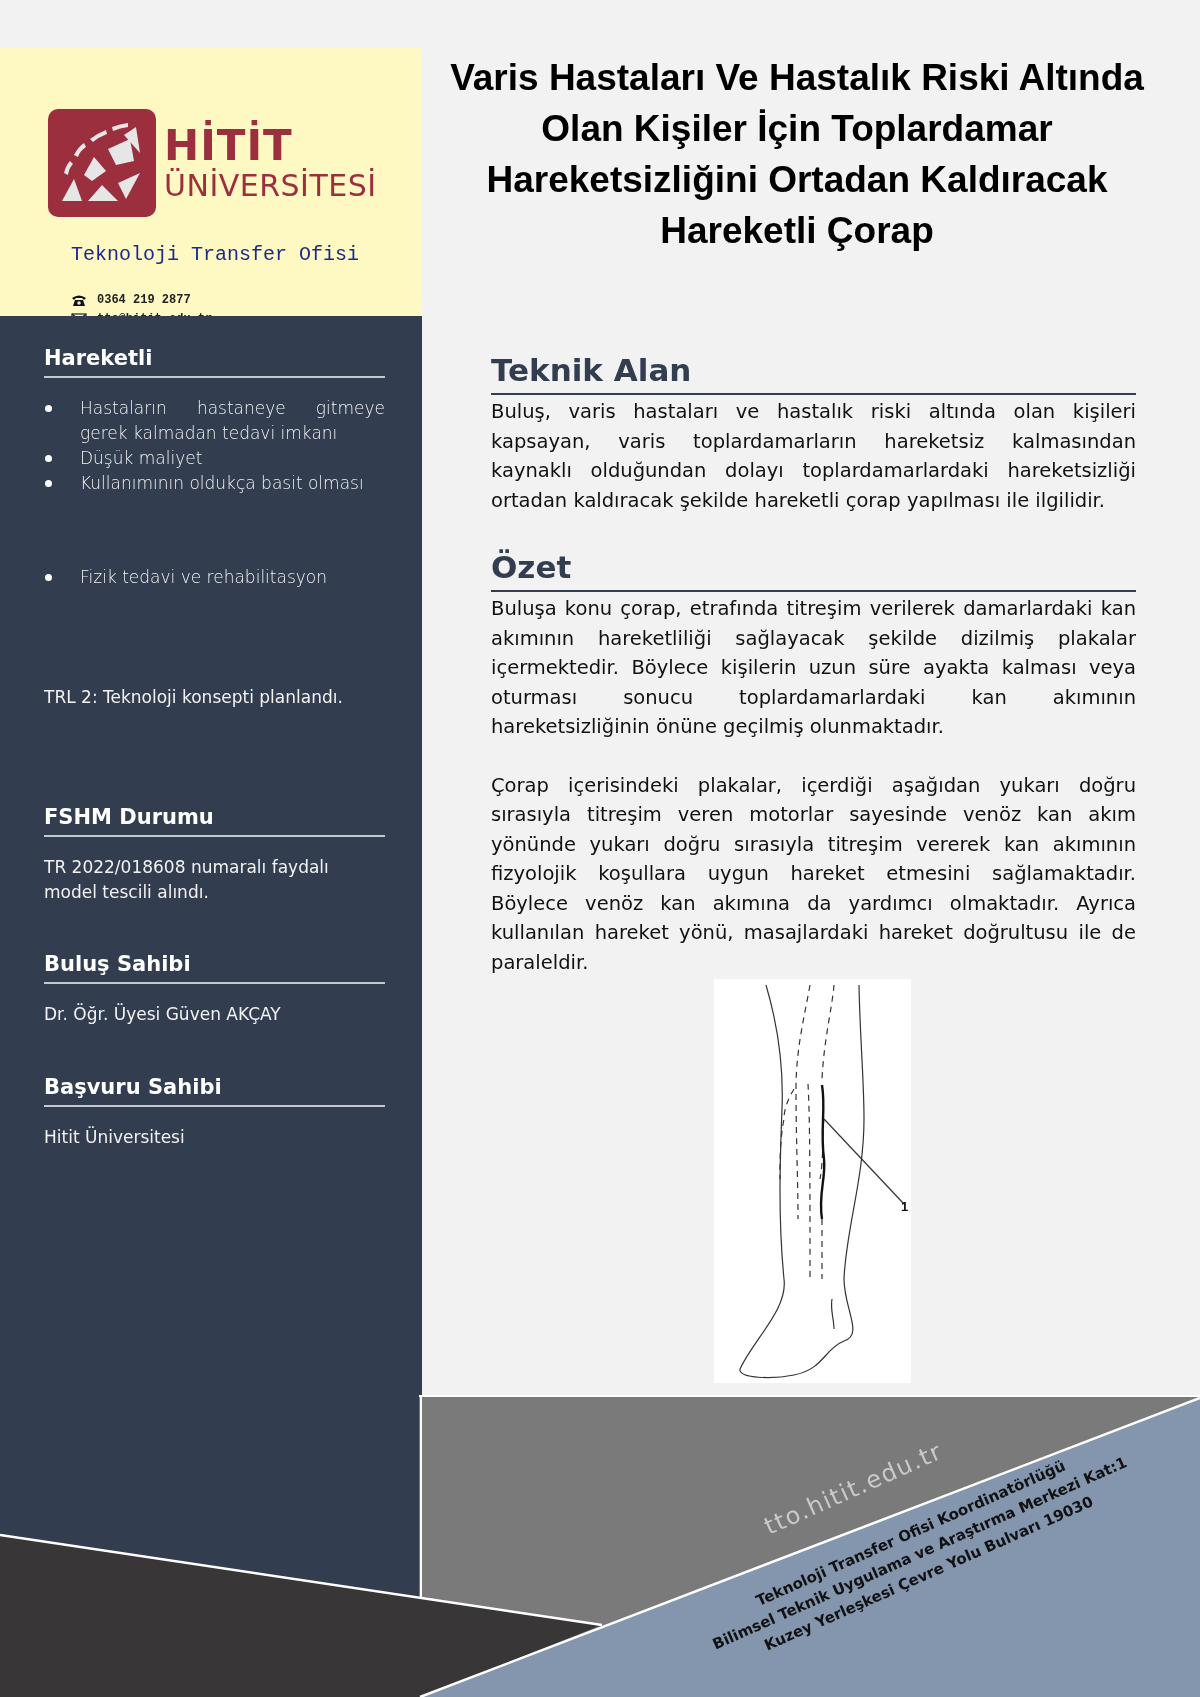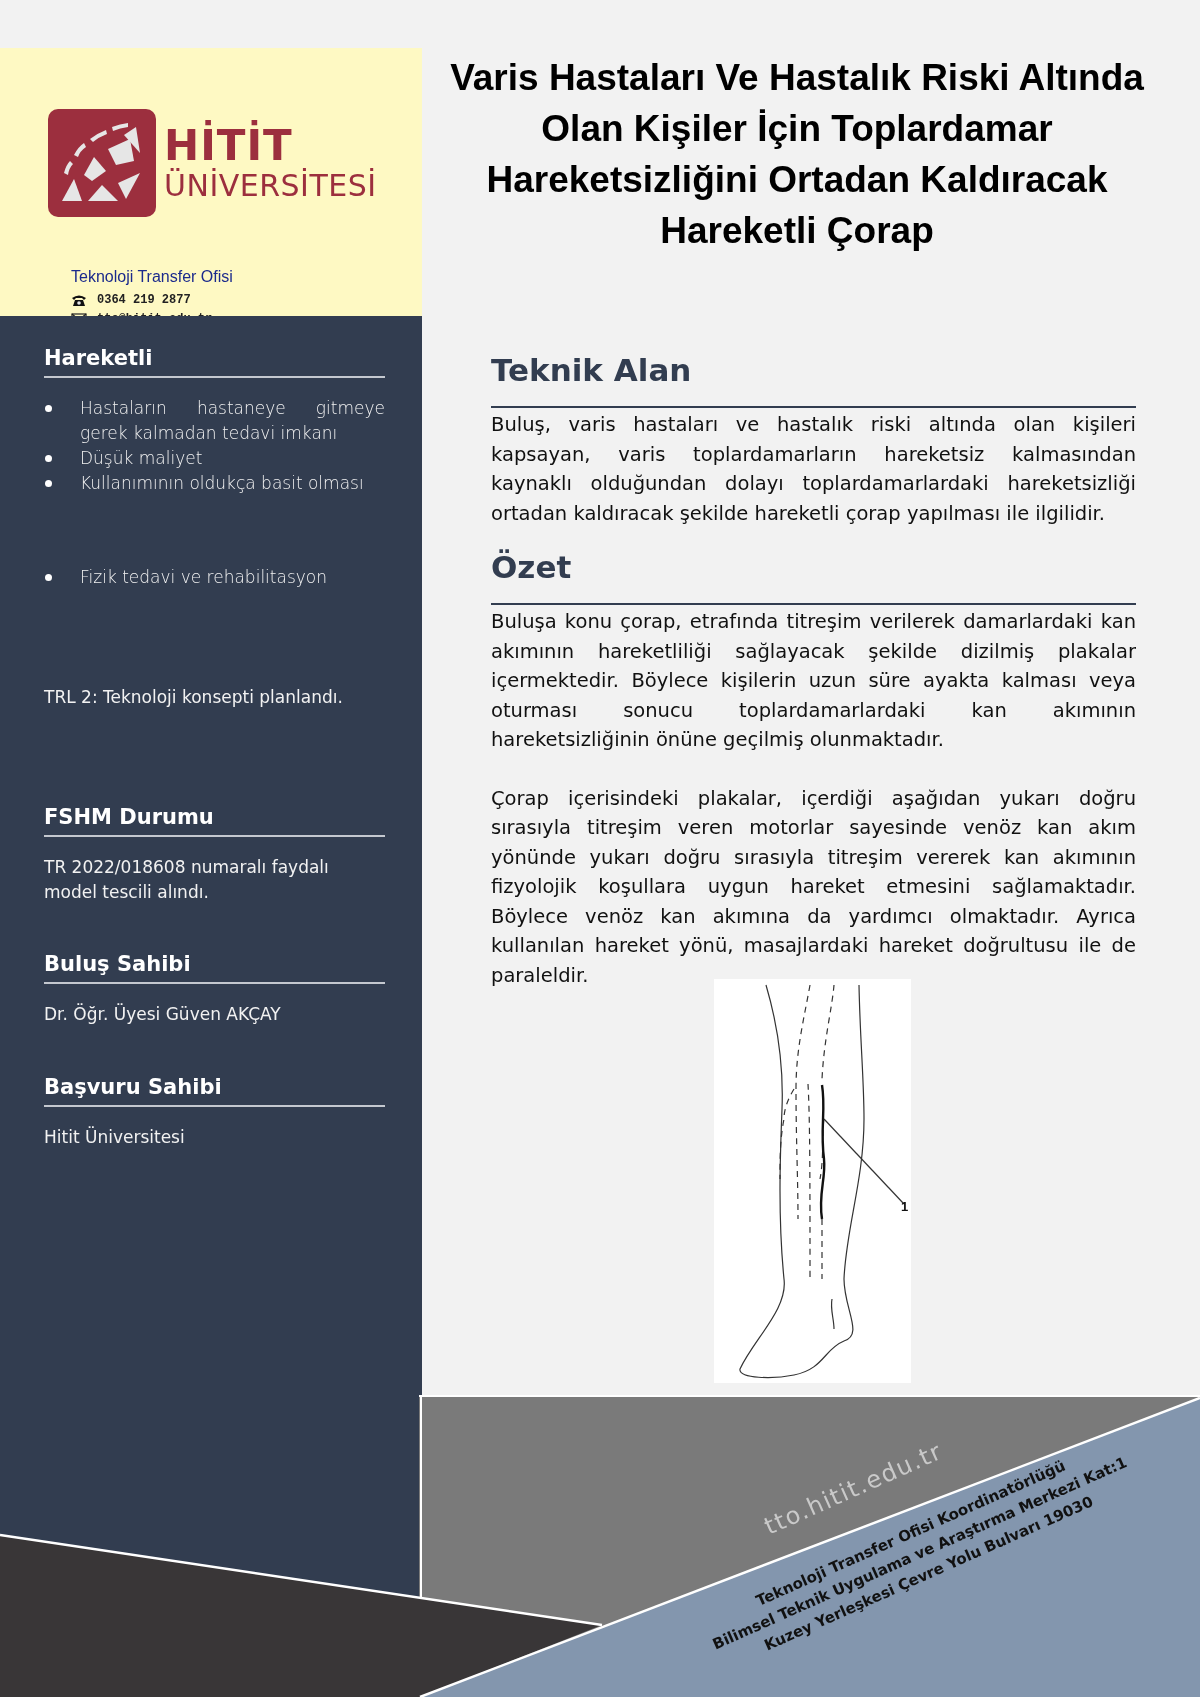--- a/index.html
+++ b/index.html
@@ -31,8 +31,8 @@
     font-size: 30px; color: #9c2f3e; letter-spacing: 0.5px; line-height: 1;
   }
   .tto-name {
-    position: absolute; left: 71px; top: 220px;
-    font-family: Liberation Sans, sans-serif; font-size: 16px;
+    position: absolute; left: 71px; top: 195px;
+    font-family: Liberation Mono, monospace; font-size: 20px;
     color: #1b2a8c; font-weight: 500;
   }
   .contact-row {

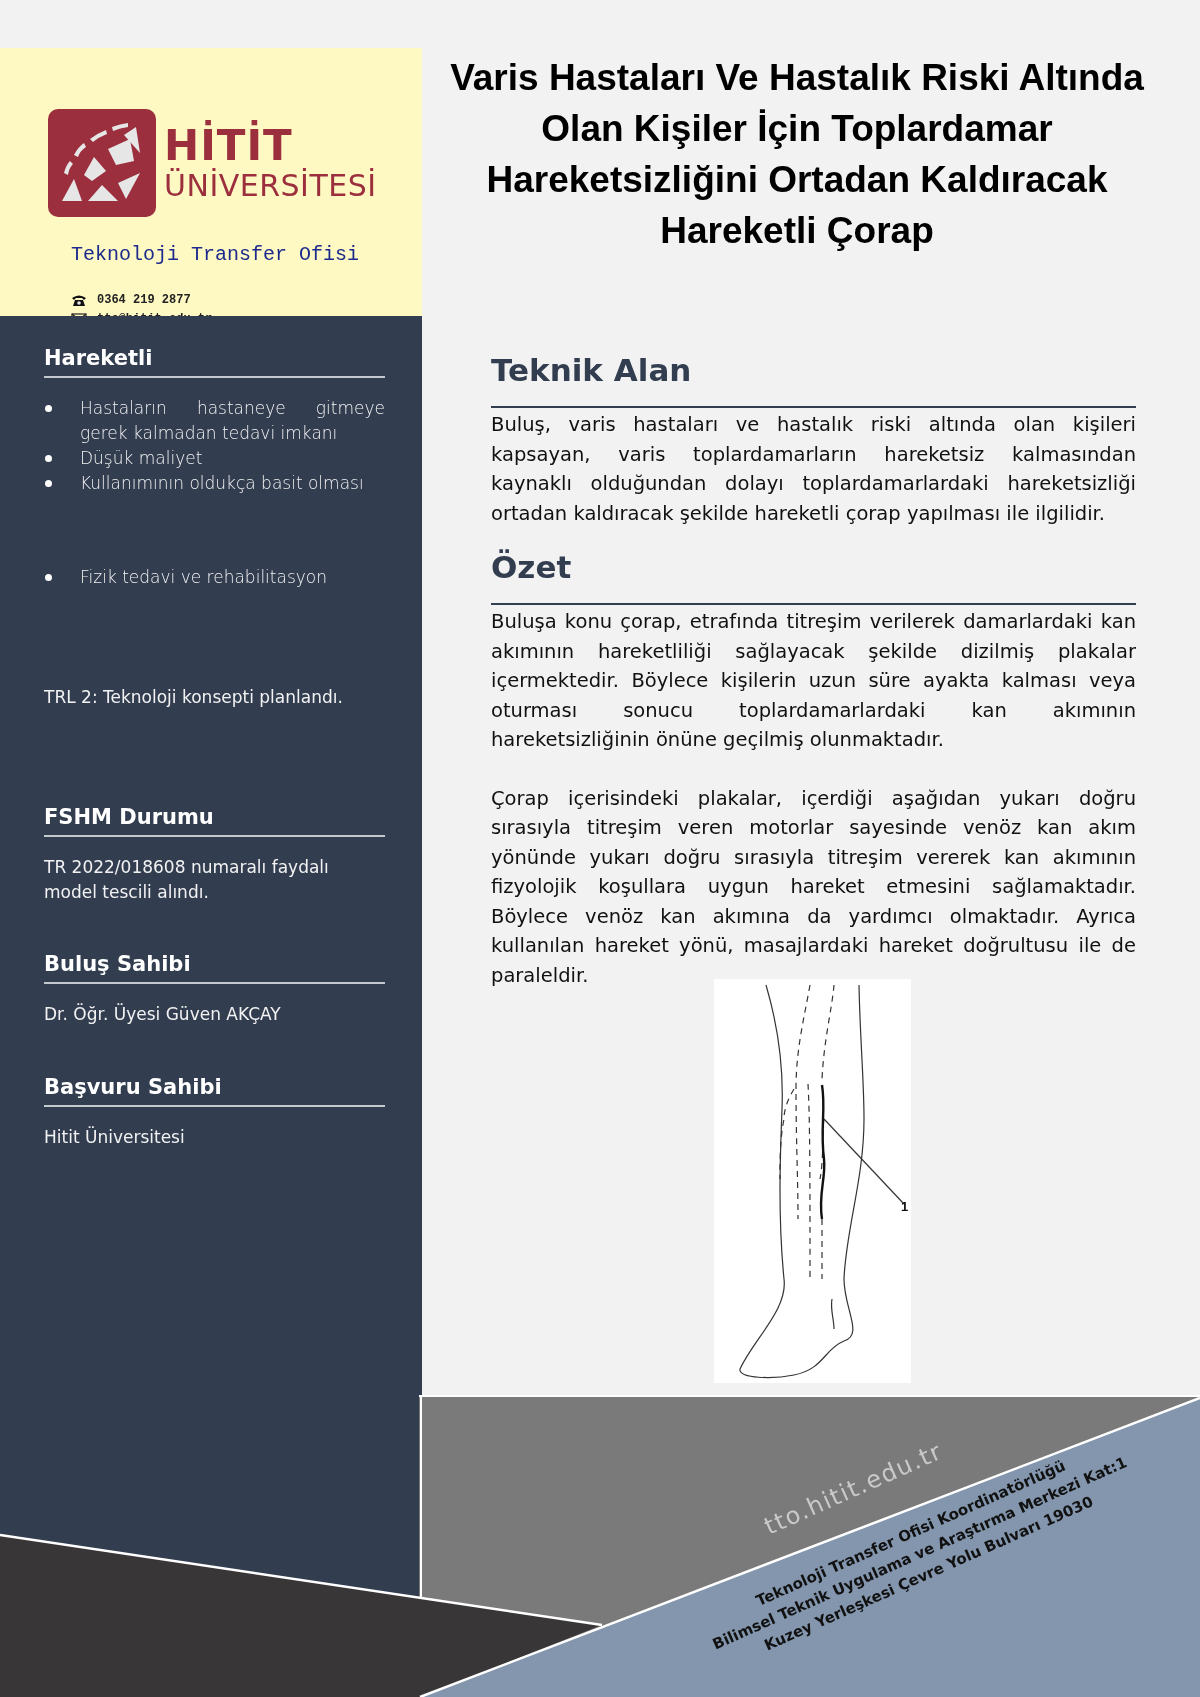--- a/index.html
+++ b/index.html
@@ -73,7 +73,7 @@
   .section { position: absolute; left: 491px; width: 645px; }
   .section-h {
     font-family: "DejaVu Sans", sans-serif; font-weight: bold; font-size: 31px;
-    color: #323d50; line-height: 1.2; padding-bottom: 17px;
+    color: #323d50; line-height: 1.2; padding-bottom: 4px;
     border-bottom: 2px solid #323d50;
   }
   .para {

